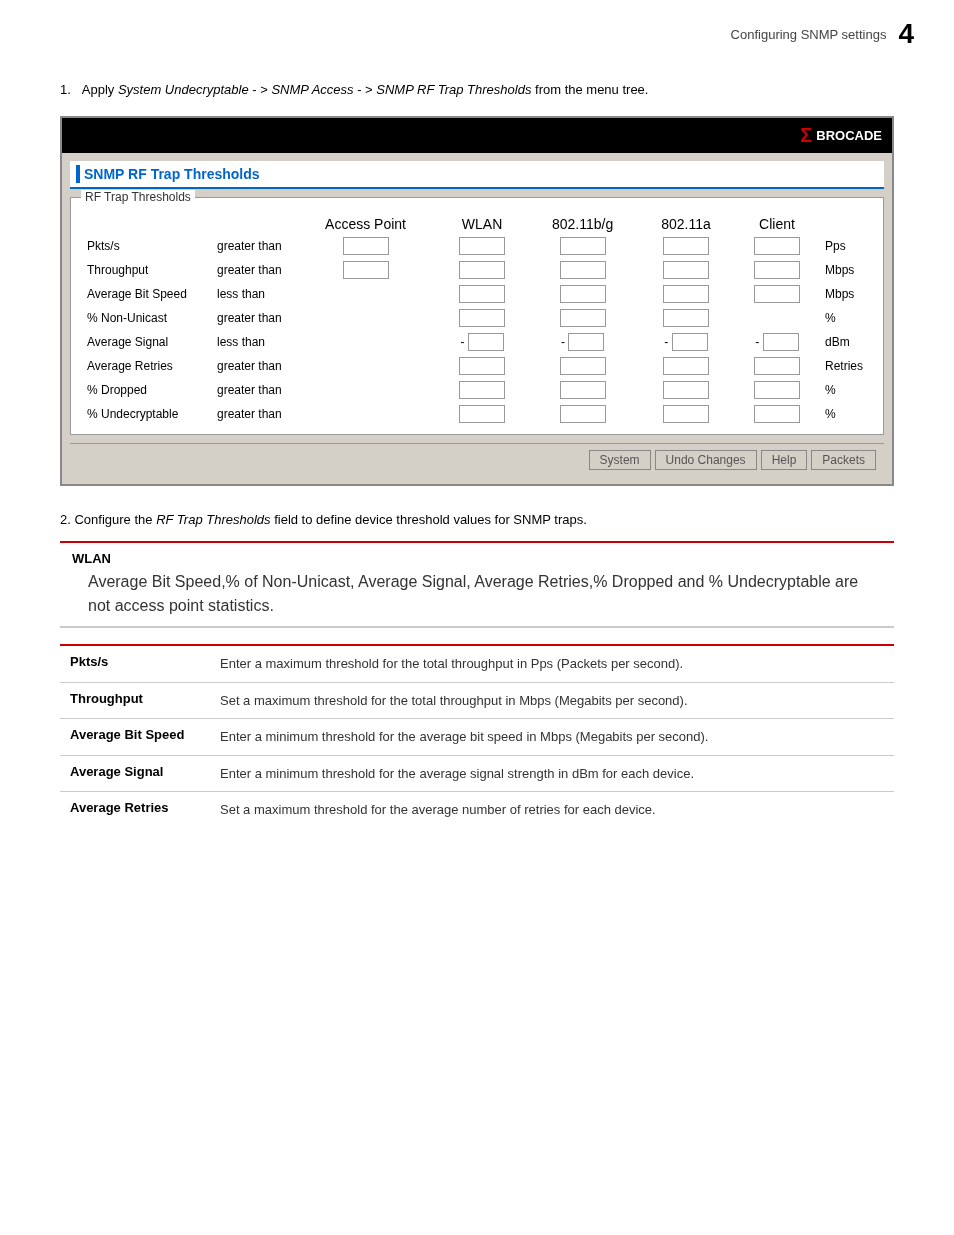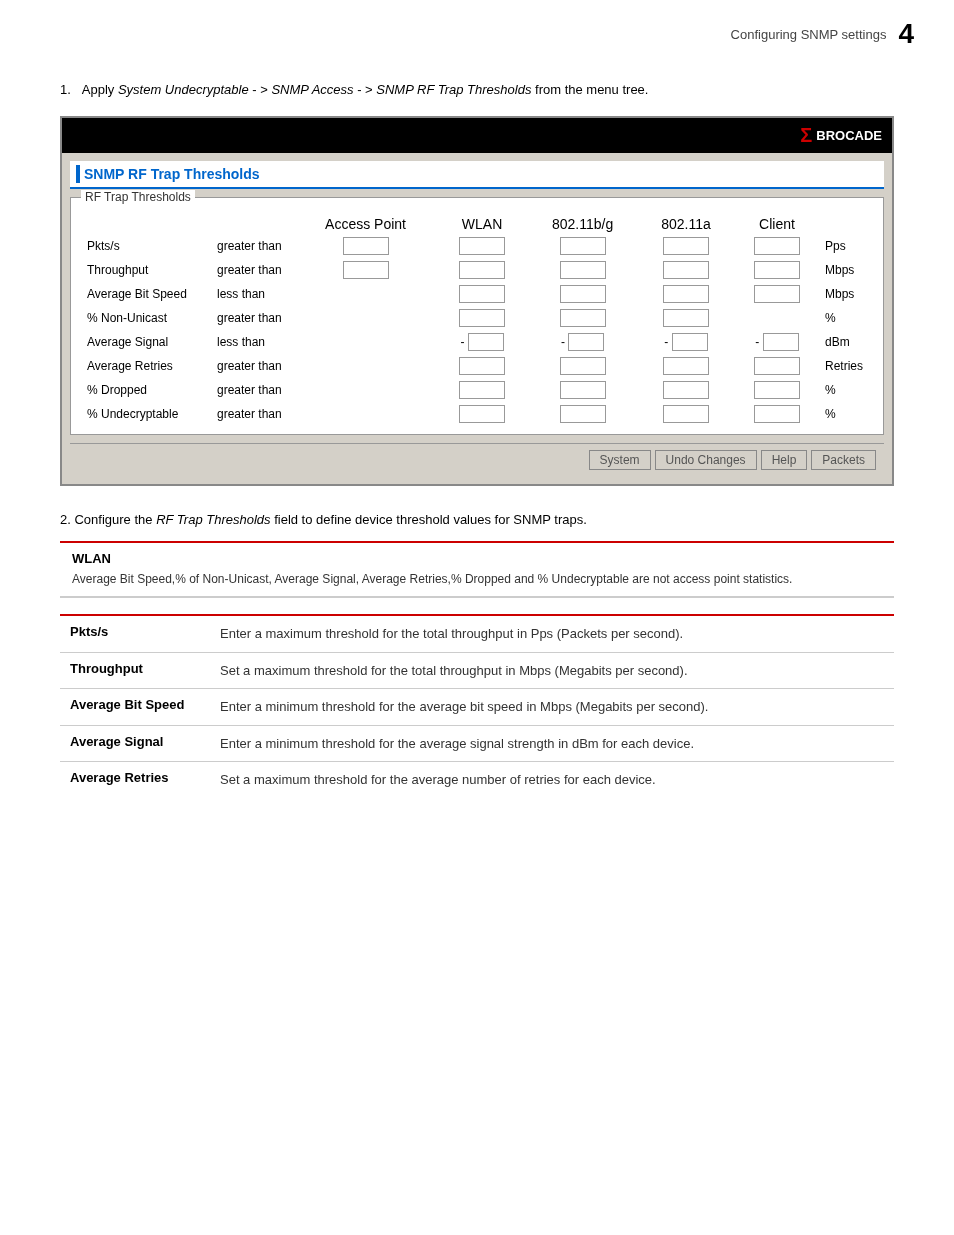--- a/index.html
+++ b/index.html
@@ -220,9 +220,10 @@
       margin-bottom: 4px;
     }
     .note-text {
-      font-size: 12px;
+      font-size: 16px;
       line-height: 1.5;
       color: #333;
+      margin-left: 16px;
     }
 
     

